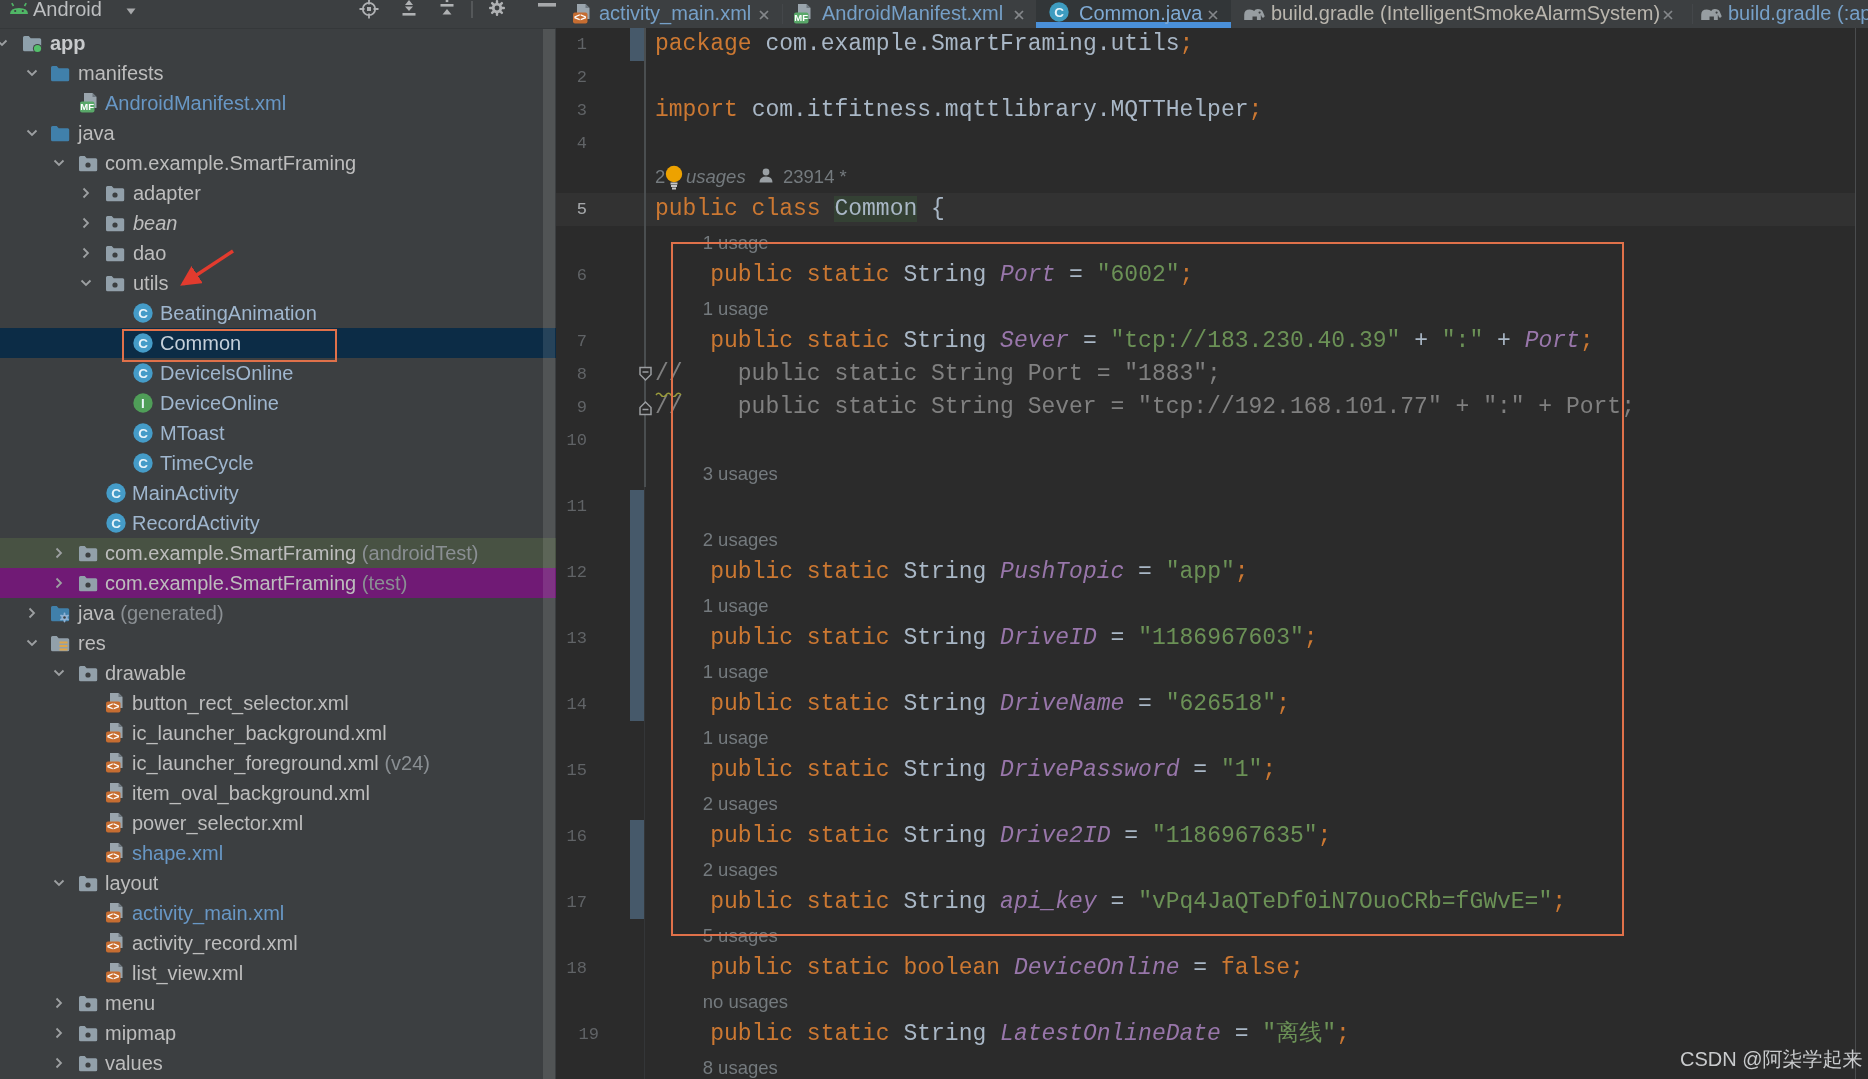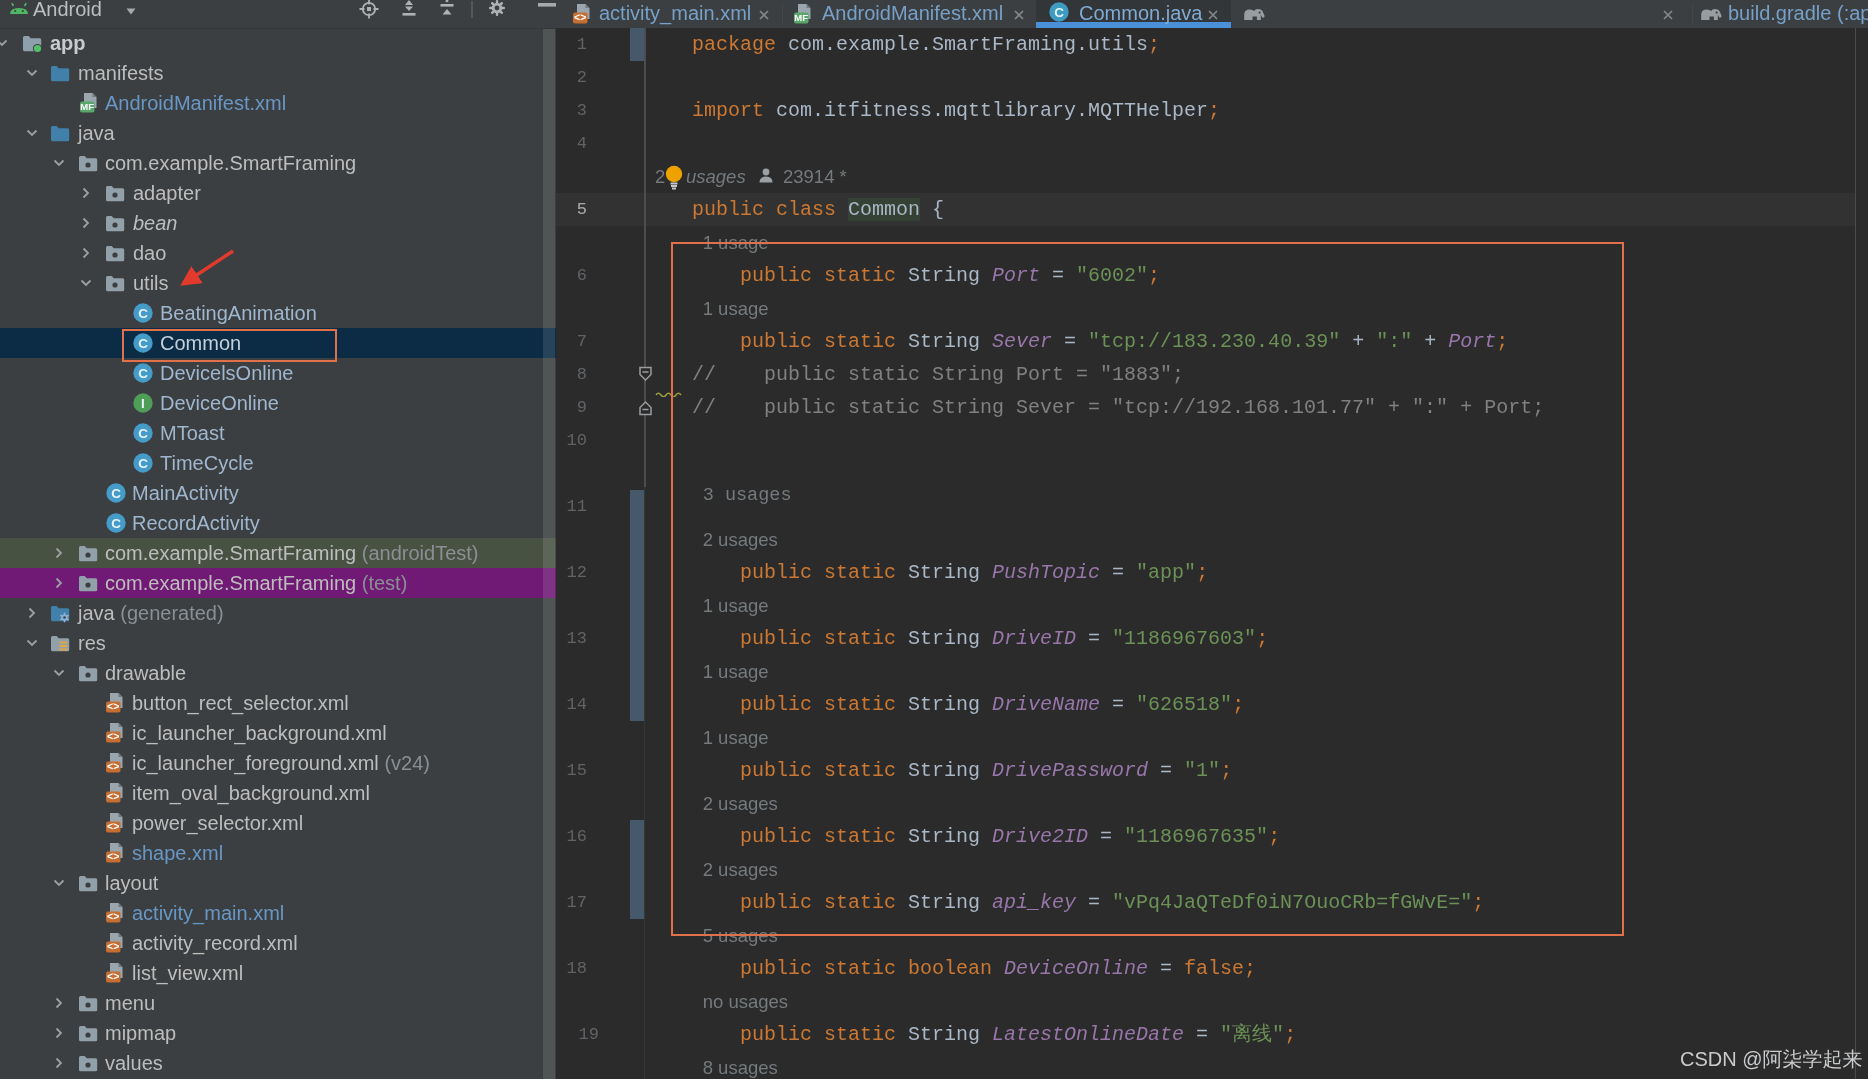--- a/index.html
+++ b/index.html
@@ -518,6 +518,7 @@
           <path d="M2.2 16 v-5.2 q0-5.3 5.6-5.3 q3 0 4.4 1.5 q.9-2 3.6-2 q3.9 0 5 2.8 l1.7 4 q.5 1.3-.9 1.8 q-1.2.4-1.8-.8 l-1-2.3 v5.5 h-3.9 v-3.4 h-4.4 v3.4 z" fill="#979da1"></path>
           <circle cx="17.6" cy="8.6" r="1.1" fill="#3c3f41"></circle>
         </svg></span>
+      <span class="tabtxt" style="left:715px;color:#bab6ae">build.gradle (IntelligentSmokeAlarmSystem)</span>
       <span class="abs" style="left:1104px;top:7px"><svg width="16" height="16" viewBox="0 0 16 16">
           <path d="M4 4 L12 12 M12 4 L4 12" stroke="#84878a" stroke-width="1.7"></path>
         </svg></span>

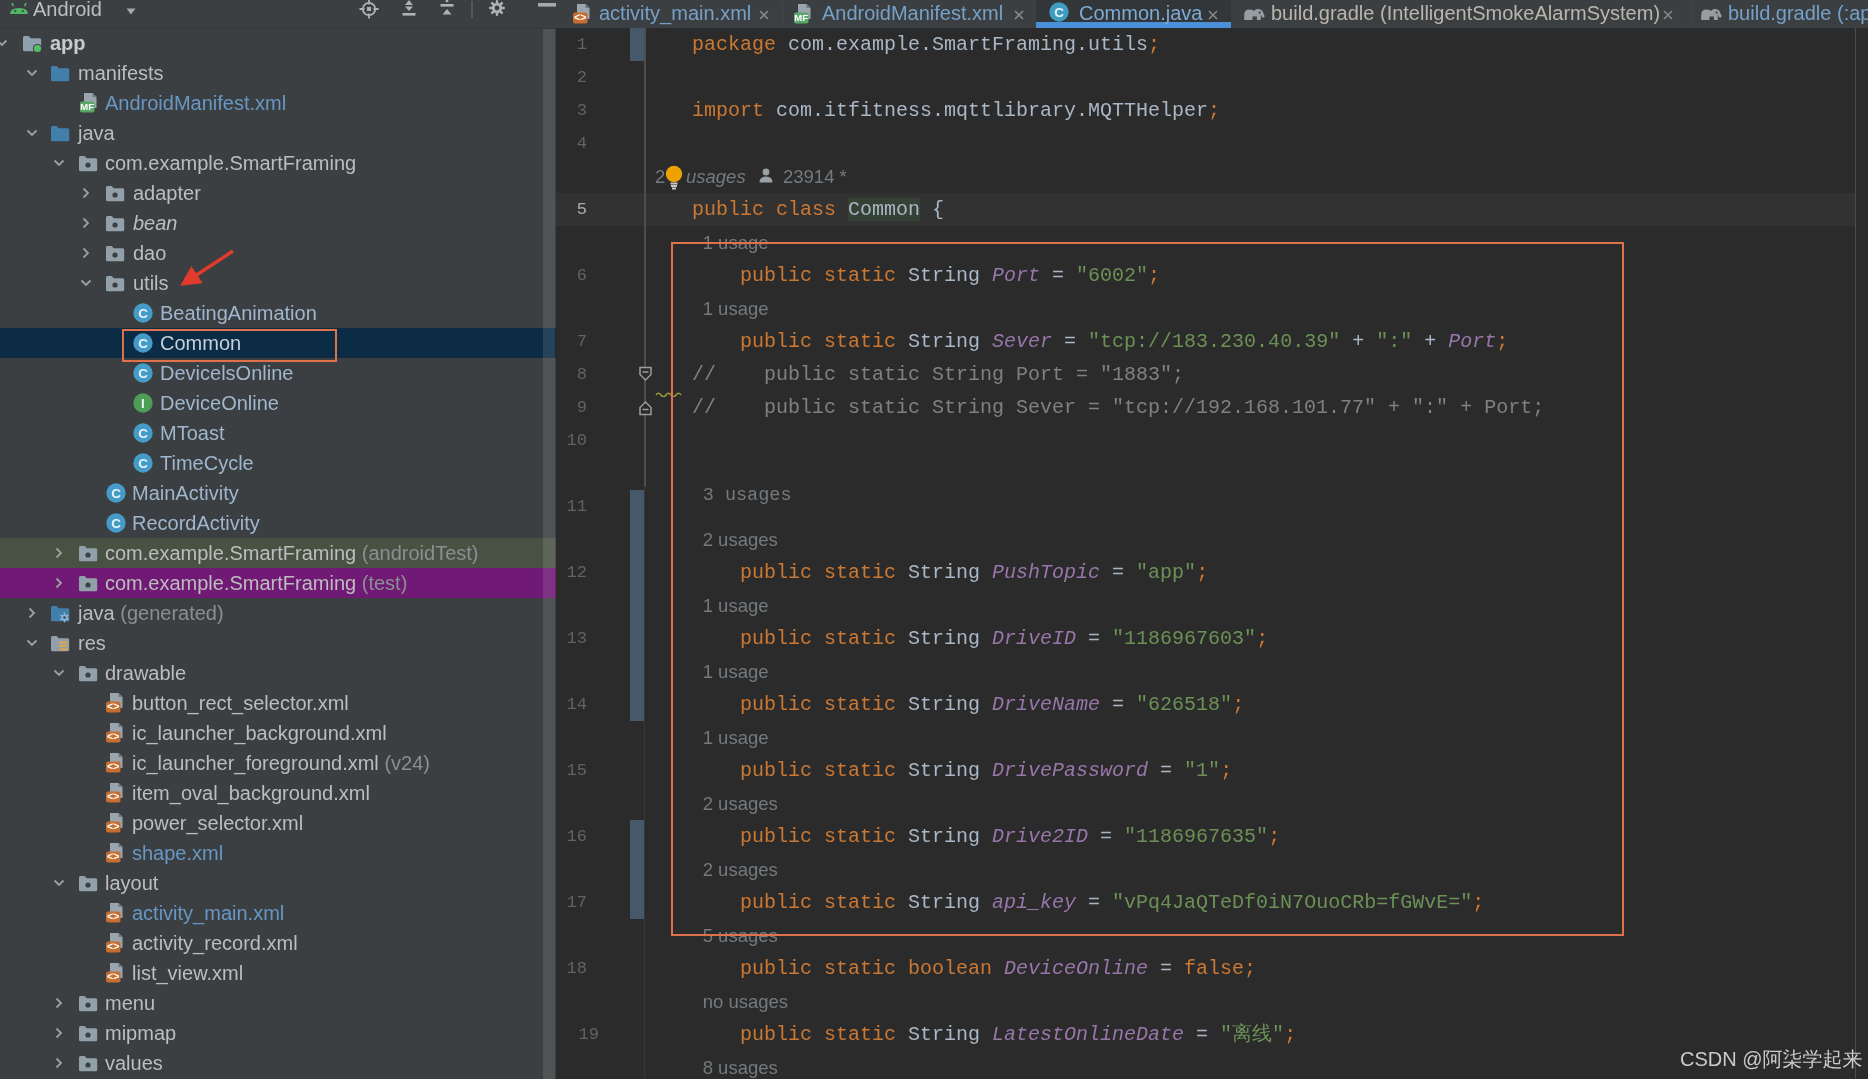--- a/index.html
+++ b/index.html
@@ -13,7 +13,7 @@
 #editor{position:absolute;left:556px;top:0;width:1312px;height:1079px;background:#2b2b2b;overflow:hidden;}
 #tabbar{position:absolute;left:0;top:0;width:1312px;height:28px;background:#3c3f41;}
 .tabtxt{position:absolute;top:0;height:28px;line-height:27px;font-size:20px;white-space:nowrap;}
-.crow{position:absolute;left:99px;height:33px;line-height:33px;font-family:"Liberation Mono",monospace;font-size:20px;white-space:pre;color:#a9b7c6;margin-left:37px;}
+.crow{position:absolute;left:99px;height:33px;line-height:33px;font-family:"Liberation Mono",monospace;font-size:23px;white-space:pre;color:#a9b7c6;}
 .lnum{position:absolute;width:31px;height:33px;line-height:33px;font-family:"Liberation Mono",monospace;font-size:17px;color:#606366;text-align:right;}
 .inlay{position:absolute;height:33px;line-height:33px;font-size:18.5px;color:#747a7e;white-space:pre;}
 .k{color:#cc7832;}

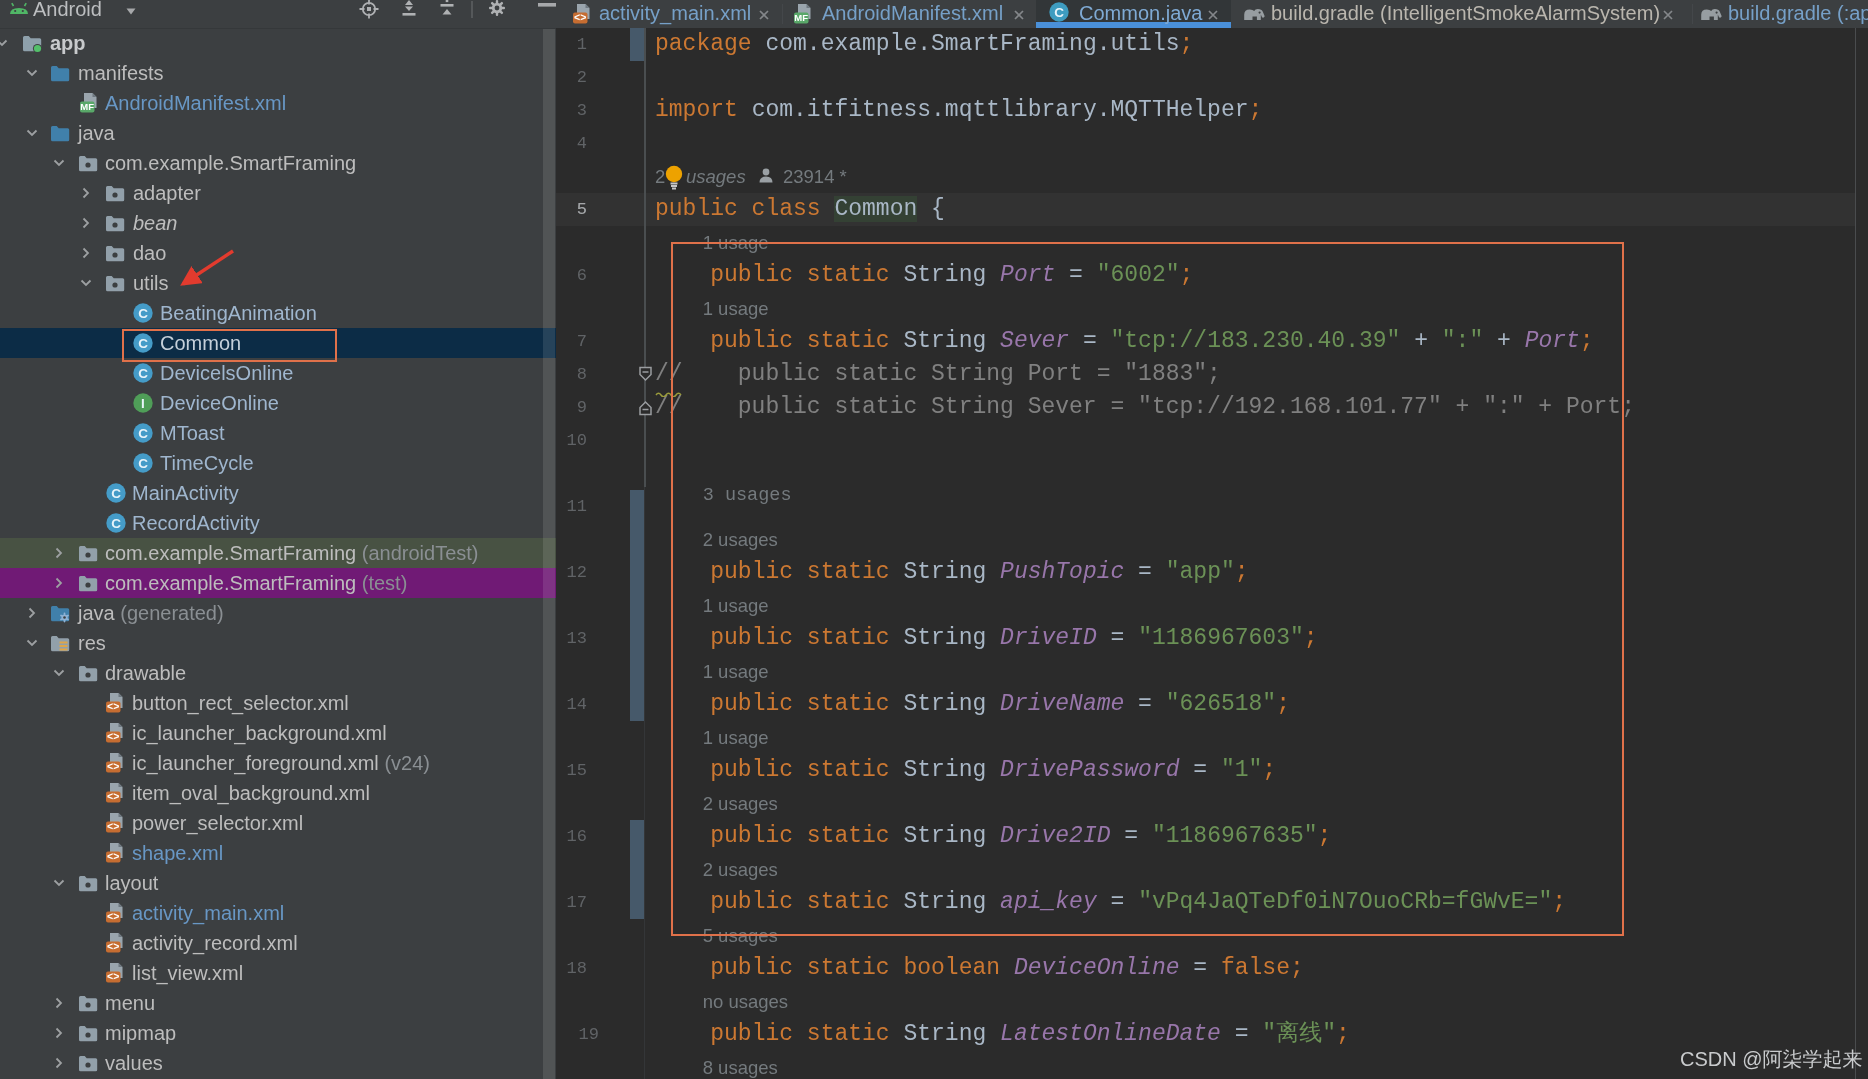--- a/index.html
+++ b/index.html
@@ -426,7 +426,7 @@
     <div class="lnum" style="top:391px;left:0px;">9</div>
     <div class="crow" style="top:391px;"><span class="cm">//    public static String Sever = "tcp://192.168.101.77" + ":" + Port;</span></div>
     <div class="lnum" style="top:424px;left:0px;">10</div>
-    <div class="inlay" style="top:479px;left:146.70000000000005px;font-family:Liberation Mono, monospace;">3 usages</div>
+    <div class="inlay" style="top:457px;left:146.70000000000005px;">3 usages</div>
     <div class="lnum" style="top:490px;left:0px;">11</div>
     <div class="inlay" style="top:523px;left:146.70000000000005px;">2 usages</div>
     <div class="lnum" style="top:556px;left:0px;">12</div>

